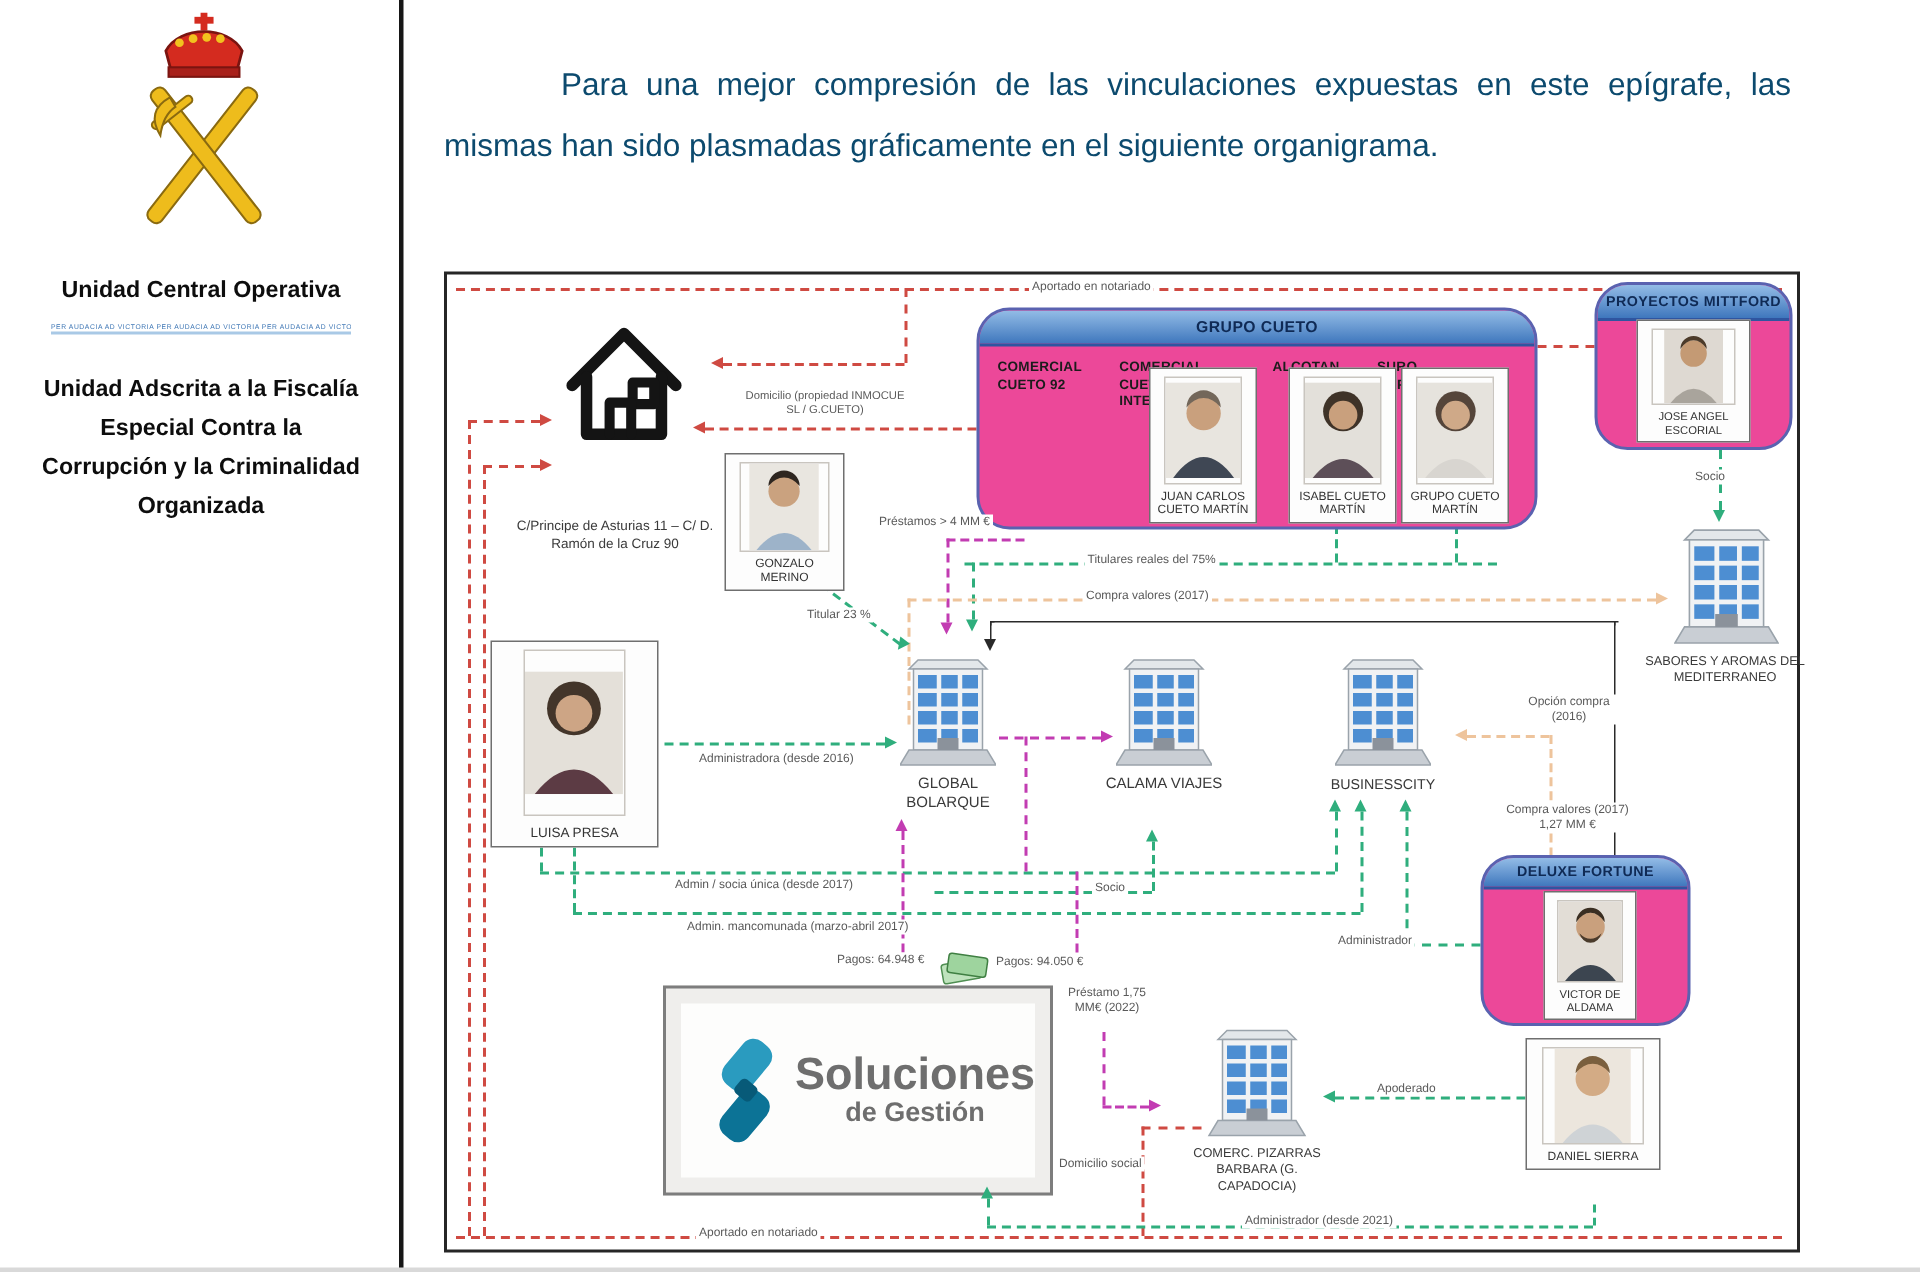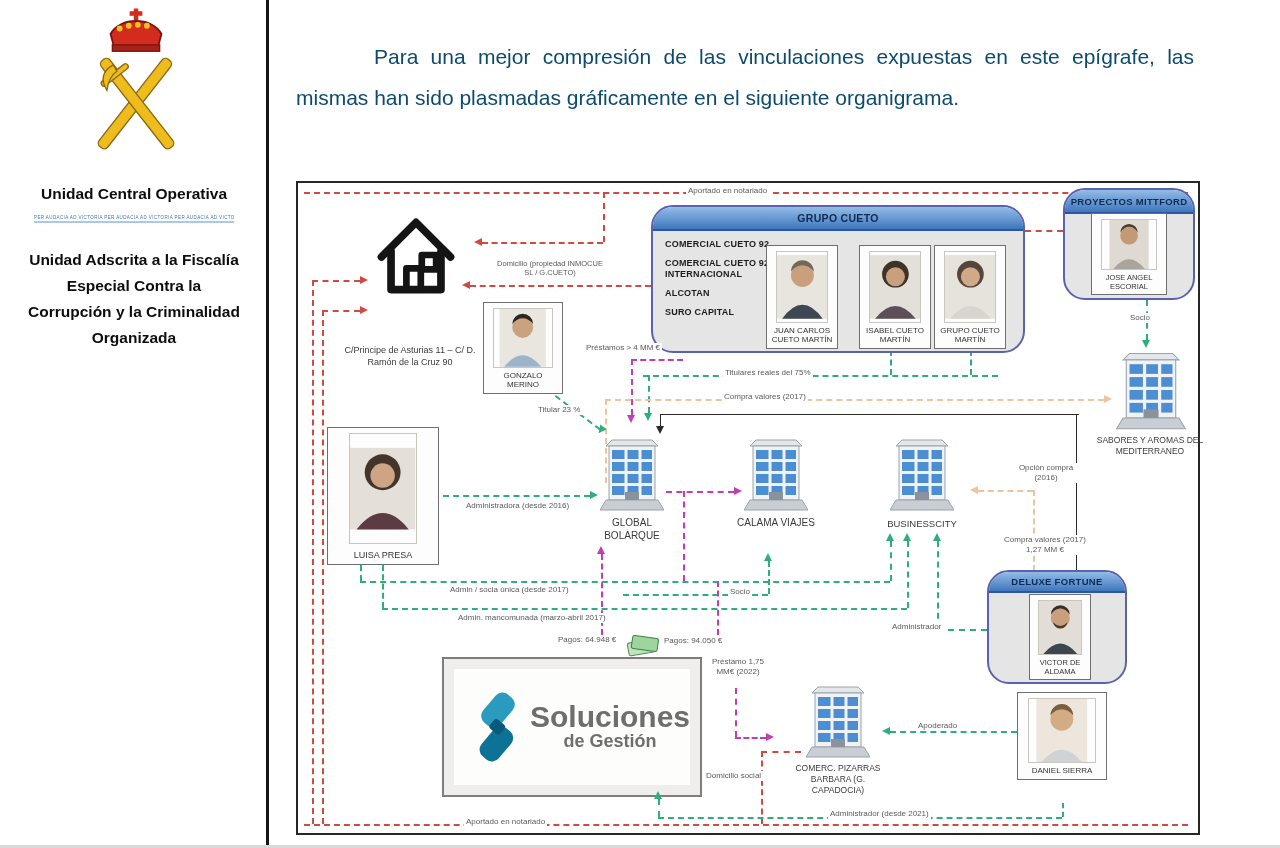--- a/index.html
+++ b/index.html
@@ -26,7 +26,7 @@
   .pcard .ph{width:82%;flex:1;min-height:0;border:1px solid #c9c5bf;overflow:hidden;display:flex}
   .pcard .ph svg{width:100%;height:100%}
   .cap{font-size:8px;line-height:1.2;margin-top:3px;text-align:center;color:#333}
-  .gbox{position:absolute;border:2px solid #5a62b0;border-radius:22px;background:#e5e5e5;
+  .gbox{position:absolute;border:2px solid #5a62b0;border-radius:22px;background:#ec4899;
         box-sizing:border-box;overflow:hidden;z-index:3}
   .gbox .hd{height:22px;background:linear-gradient(#93bce6,#3f77bd);display:flex;align-items:center;
         justify-content:center;font-weight:bold;font-size:10.5px;color:#0f2a55;

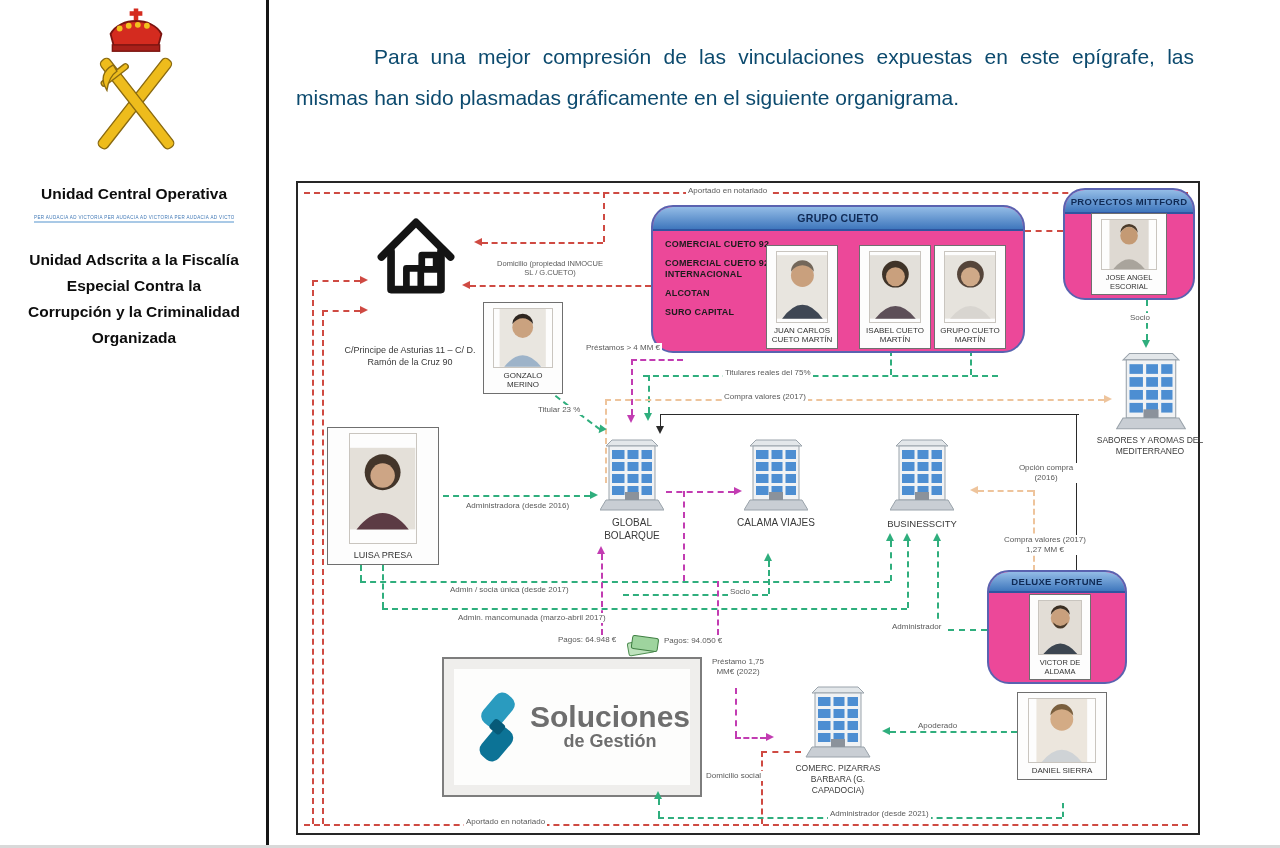--- a/index.html
+++ b/index.html
@@ -115,7 +115,7 @@
 
   <div class="gbox" style="left:353px;top:22px;width:374px;height:148px">
     <div class="hd">GRUPO CUETO</div>
-    <div style="position:absolute;left:12px;top:32px;width:106px;display:flex;flex-direction:column;gap:7px">
+    <div style="position:absolute;left:12px;top:32px;width:106px;display:flex;gap:25px">
       <span class="co">COMERCIAL CUETO 92</span>
       <span class="co">COMERCIAL CUETO 92 INTERNACIONAL</span>
       <span class="co">ALCOTAN</span>

